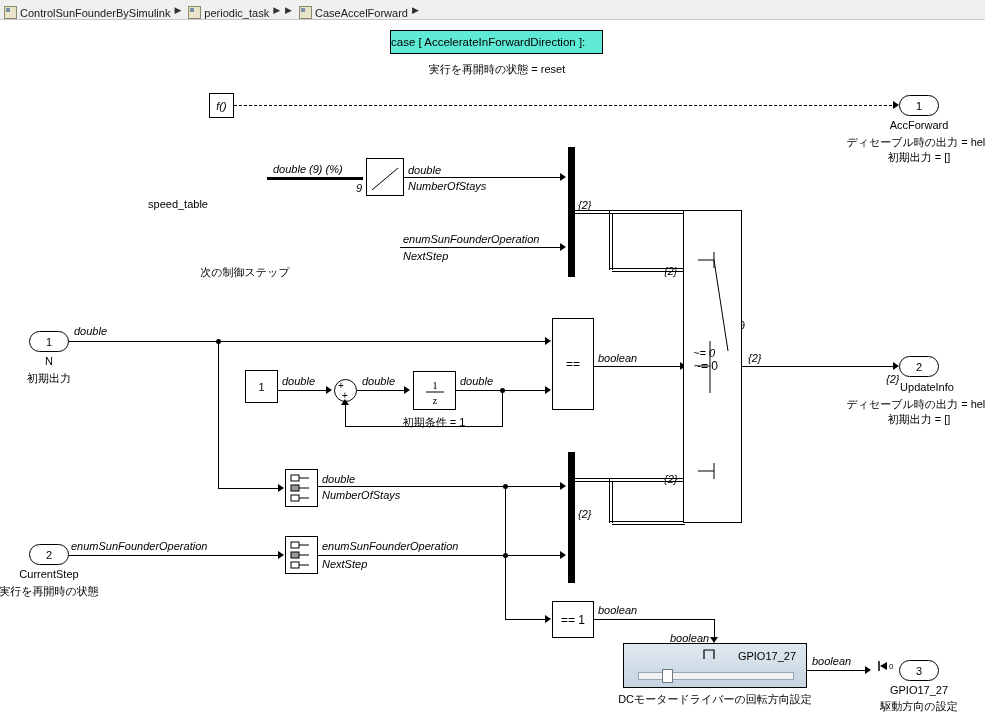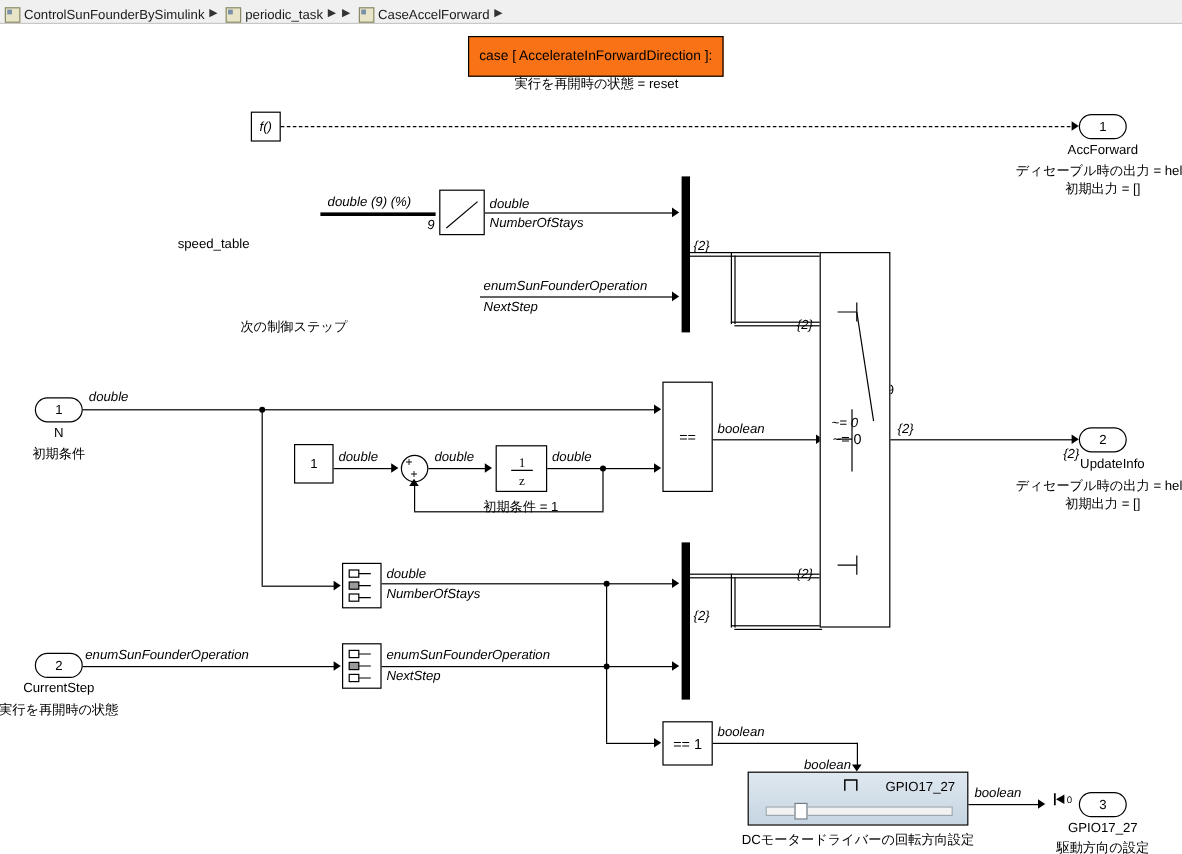--- a/index.html
+++ b/index.html
@@ -128,14 +128,13 @@
   #case-box {
     position: absolute;
     left: 390px; top: 30px;
-    width: 213px; height: 34px;
-    box-sizing: border-box;
-    border: 1px solid #000;
-    background: #f97316;
+    width: 213px; height: 24px;
+    box-sizing: border-box;
+    border: 1px solid #000;
+    background: #5eead4;
     font-size: 11.5px;
     display: flex;
     align-items: center;
-    justify-content: center;
   }
   
   #fcall {

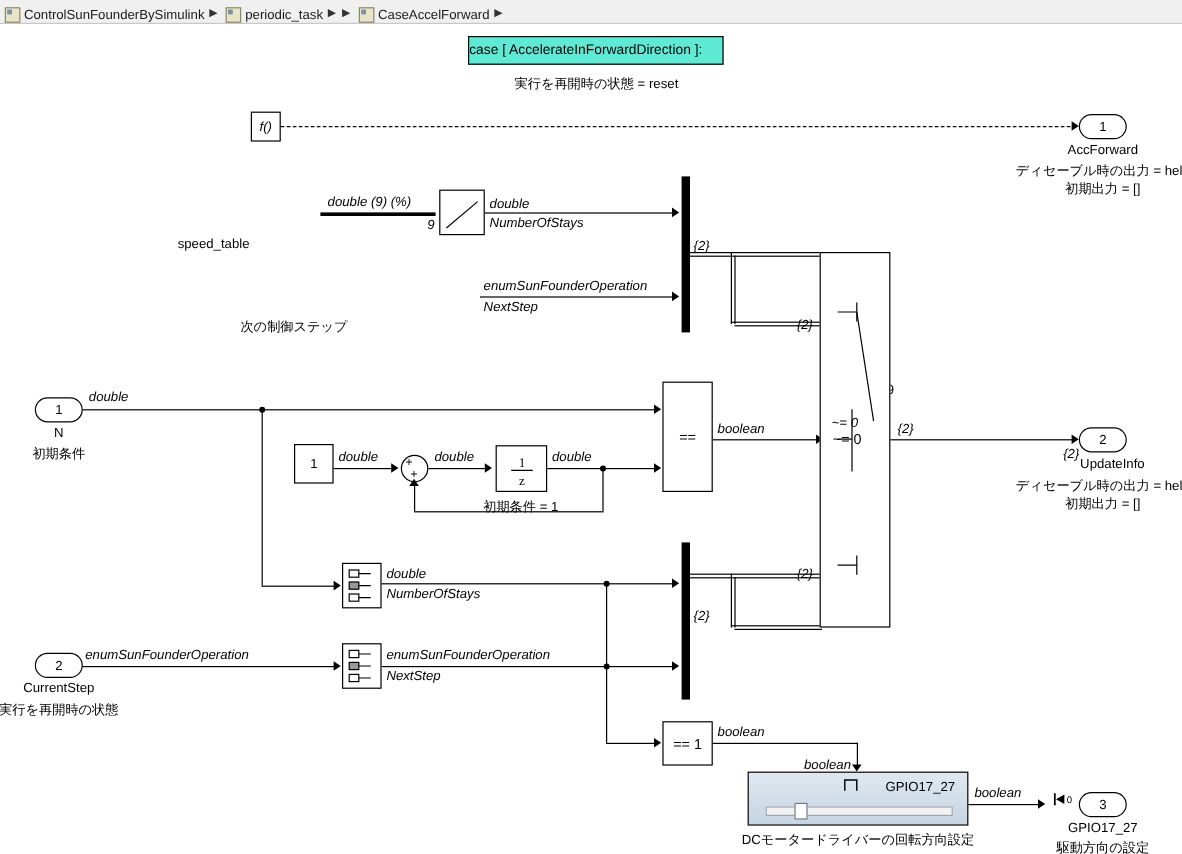--- a/index.html
+++ b/index.html
@@ -317,7 +317,7 @@
     <span>1</span>
   </div>
   <div class="lbl-c" style="left:49px; top:355px;">N</div>
-  <div class="lbl-c jp" style="left:49px; top:371px;">初期条件</div>
+  <div class="lbl-c jp" style="left:49px; top:371px;">初期出力</div>
   <div class="lbl" style="left:74px; top:325px;">double</div>
   <div class="wire h" style="left:69px; top:341px; width:480px;"></div>
   <div class="arrow" style="left:545px; top:337px;"></div>

